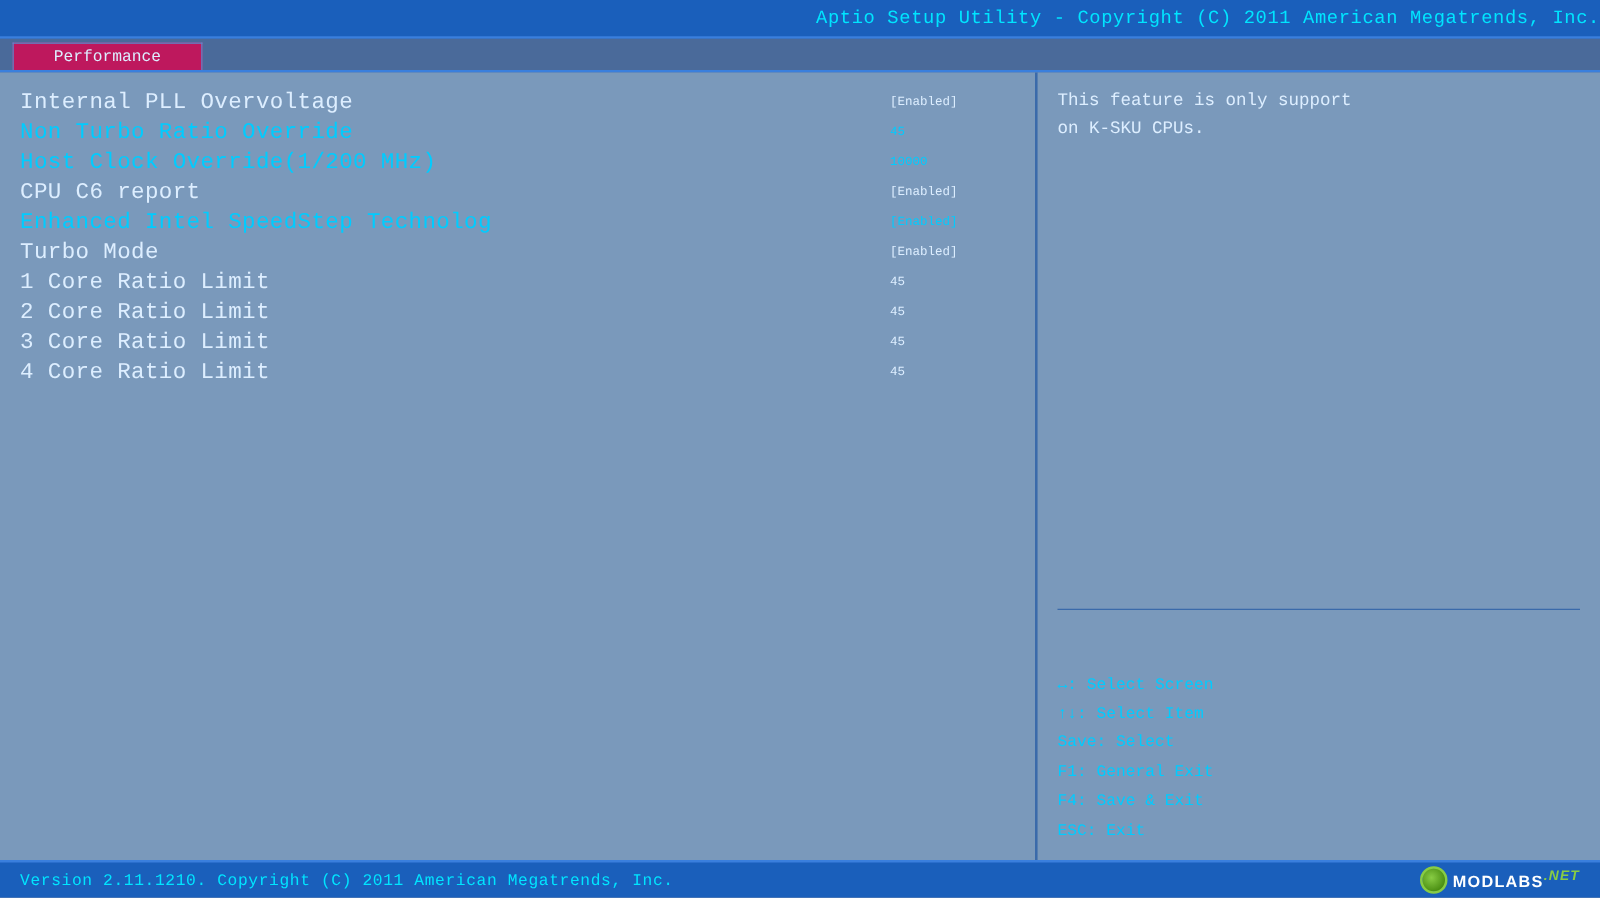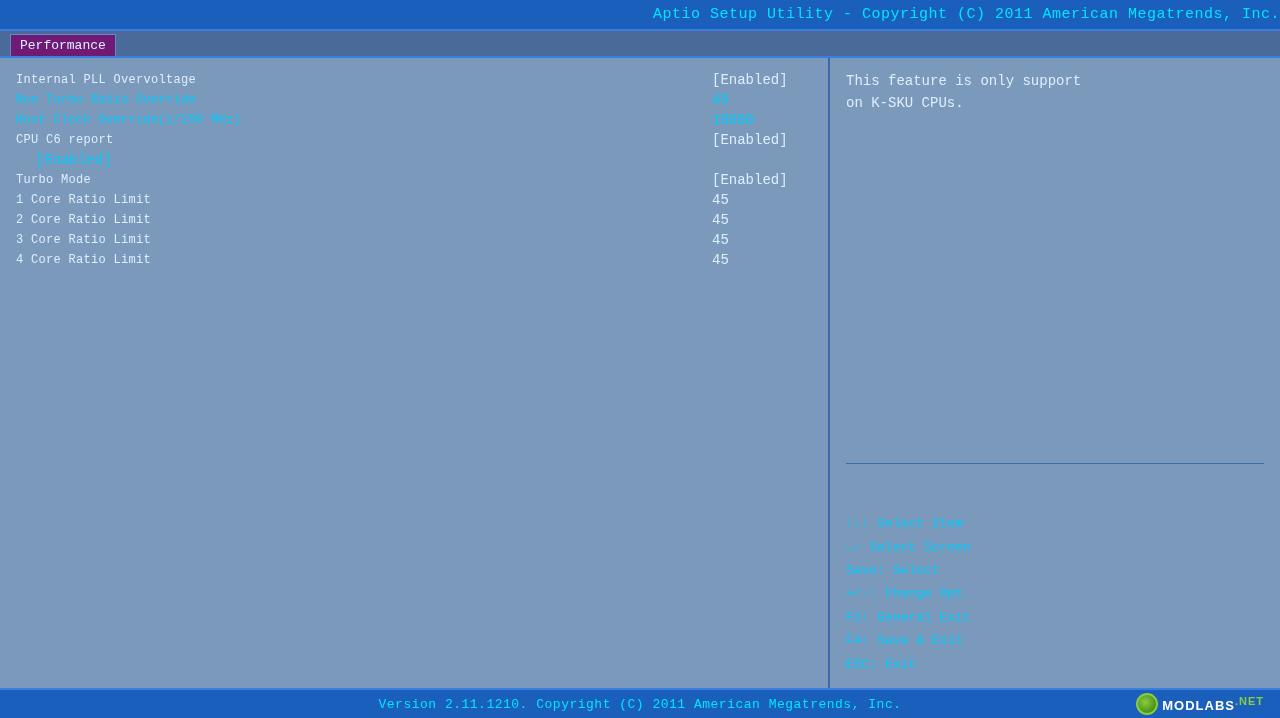--- a/index.html
+++ b/index.html
@@ -30,9 +30,9 @@
     }
     .tab {
       display: inline-block;
-      background: #701a75;
-      color: #ddeeff;
-      padding: 3px 9px;
+      background: #be185d;
+      color: #ddeeff;
+      padding: 3px 32px;
       font-size: 13px;
       border: 1px solid #5a8acc;
       border-bottom: none;

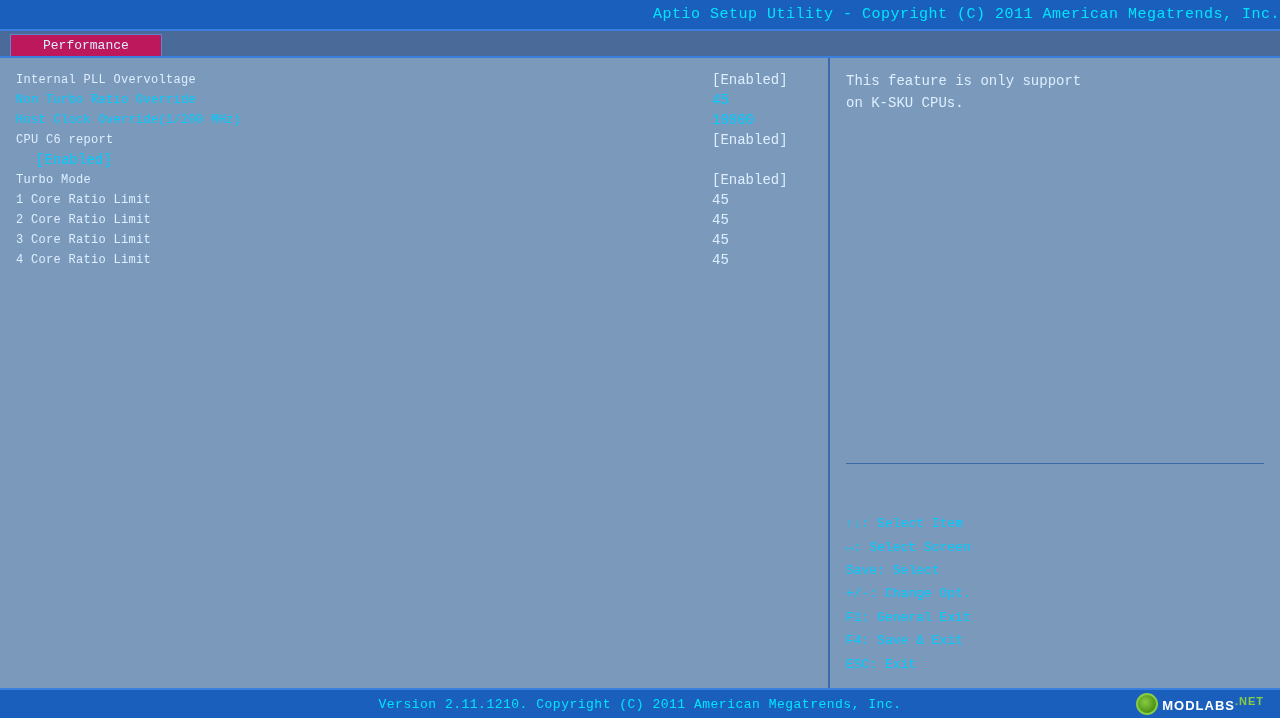--- a/index.html
+++ b/index.html
@@ -66,7 +66,7 @@
     }
     .settings-row .label {
       color: #ddeeff;
-      font-size: 12px;
+      font-size: 18px;
       letter-spacing: 0.3px;
     }
     .settings-row .label.highlight {

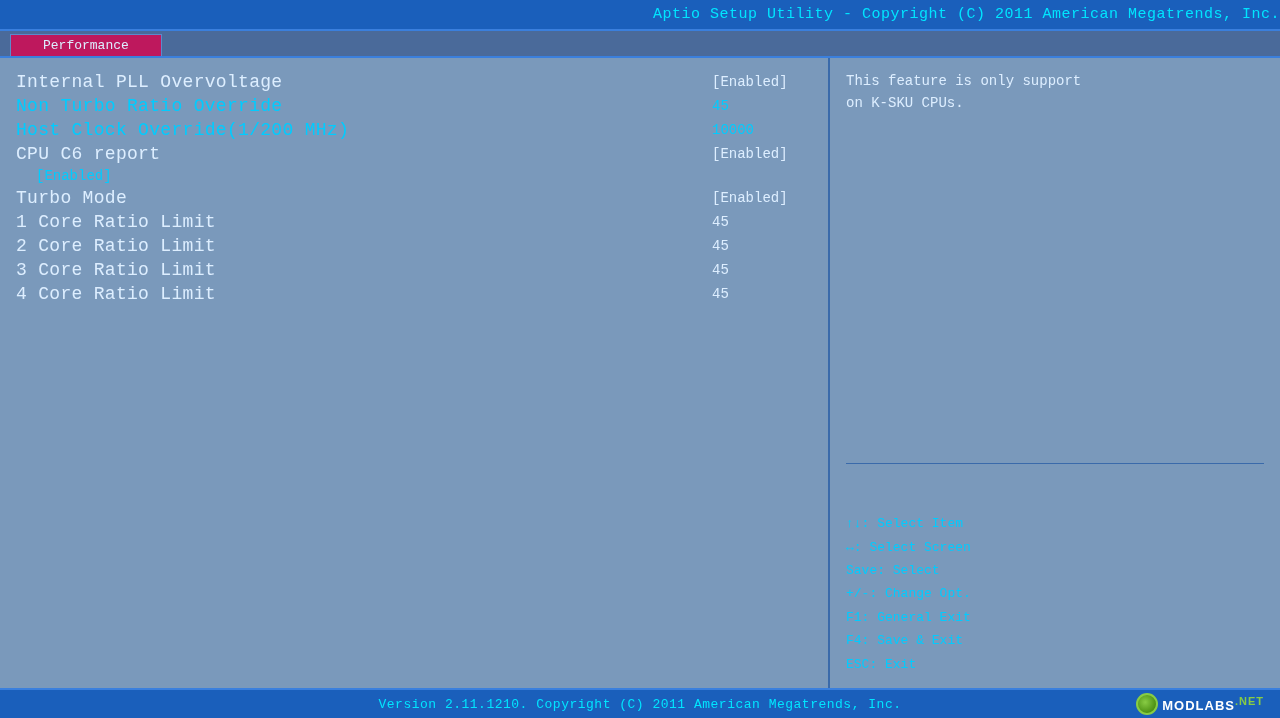--- a/index.html
+++ b/index.html
@@ -74,7 +74,7 @@
     }
     .settings-row .value {
       color: #ddeeff;
-      font-size: 14px;
+      font-size: 10px;
       min-width: 120px;
       text-align: left;
       padding-left: 20px;

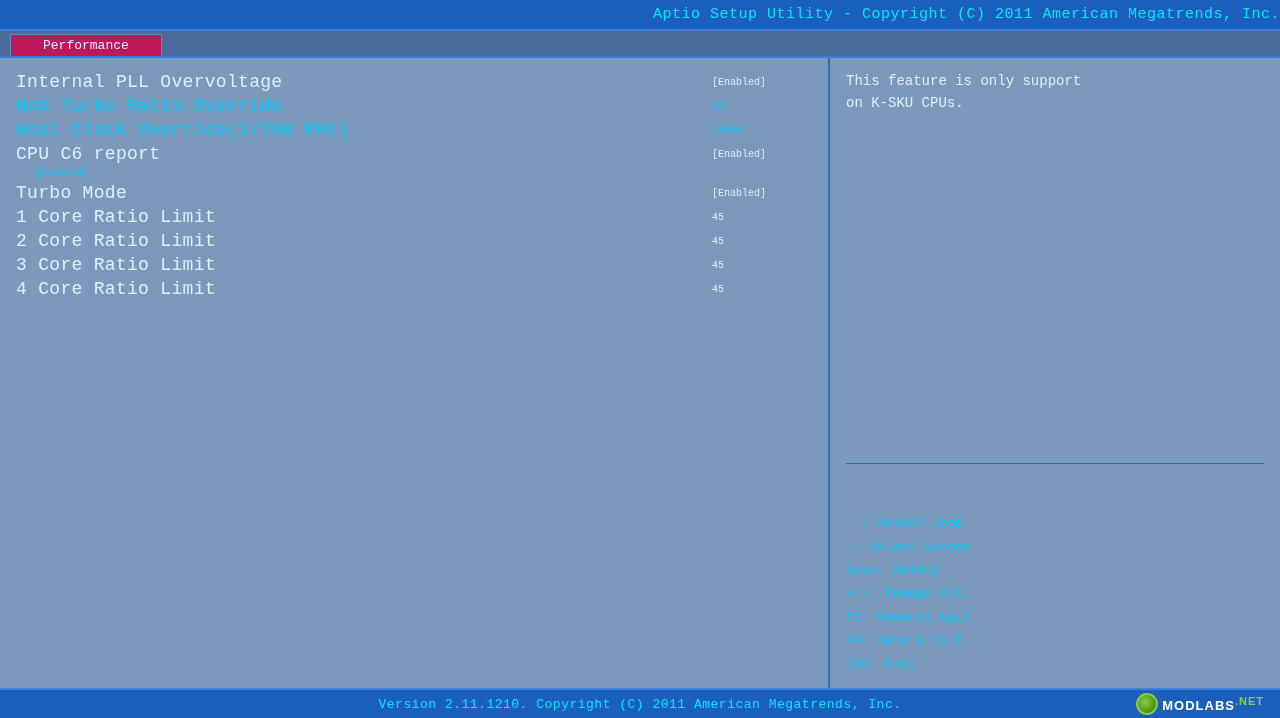--- a/index.html
+++ b/index.html
@@ -191,6 +191,7 @@
       </div>
 
       <div class="settings-row">
+        <span class="label highlight">Enhanced Intel SpeedStep Technolog</span>
         <span class="value highlight">[Enabled]</span>
       </div>
 

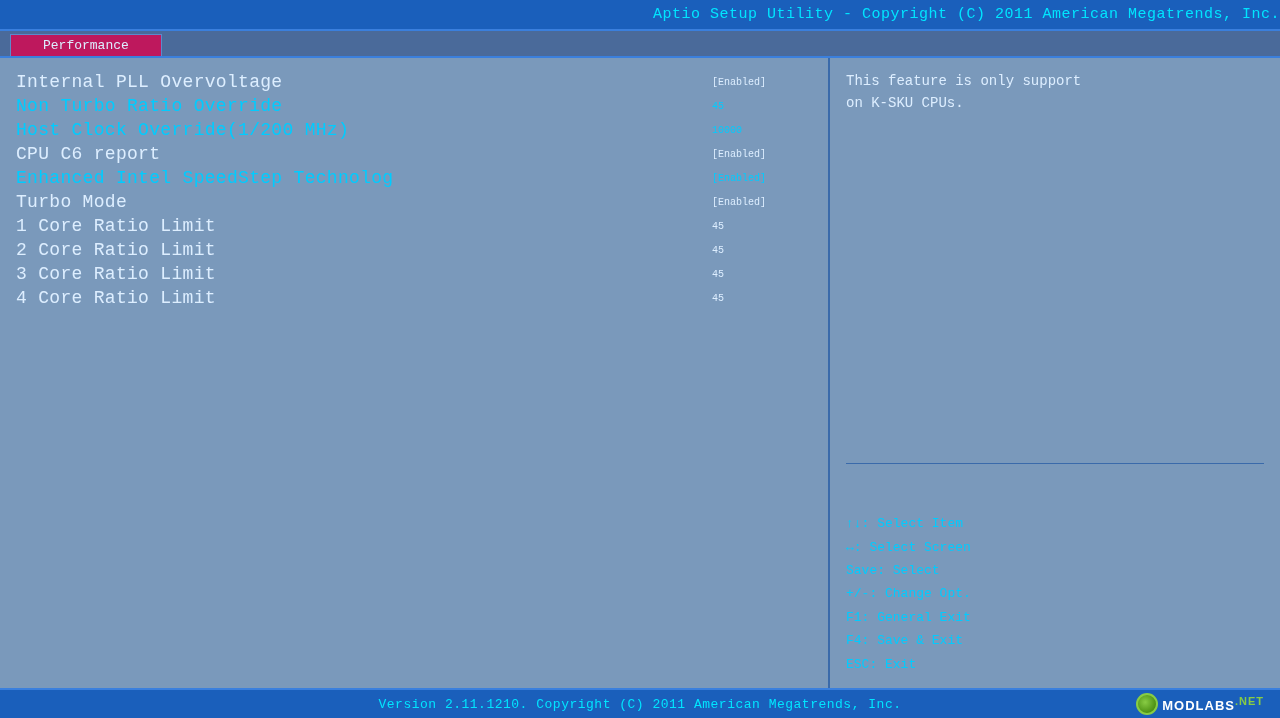--- a/index.html
+++ b/index.html
@@ -231,8 +231,8 @@
     <hr class="divider">
 
     <div class="shortcut-list">
+      <div>↔: Select Screen</div>
       <div>↑↓: Select Item</div>
-      <div>↔: Select Screen</div>
       <div>Save: Select</div>
       <div>+/-: Change Opt.</div>
       <div>F1: General Exit</div>

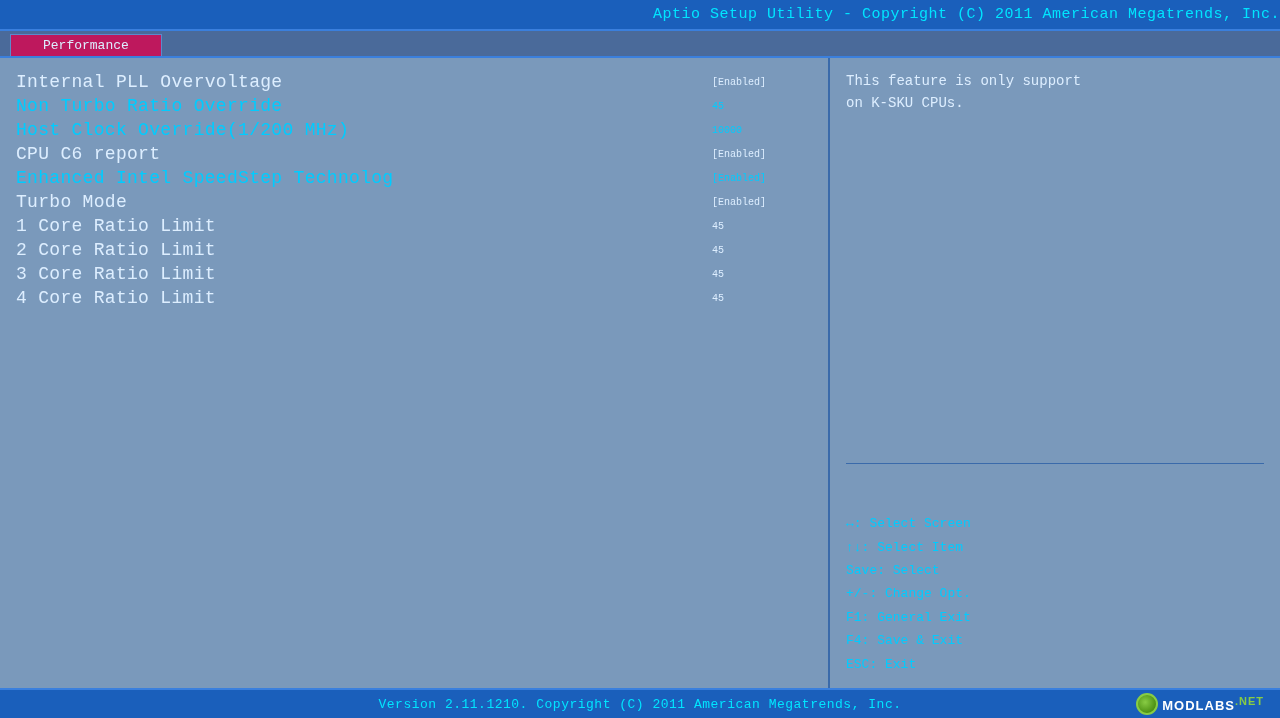--- a/index.html
+++ b/index.html
@@ -234,7 +234,6 @@
       <div>↔: Select Screen</div>
       <div>↑↓: Select Item</div>
       <div>Save: Select</div>
-      <div>+/-: Change Opt.</div>
       <div>F1: General Exit</div>
       <div>F4: Save &amp; Exit</div>
       <div>ESC: Exit</div>

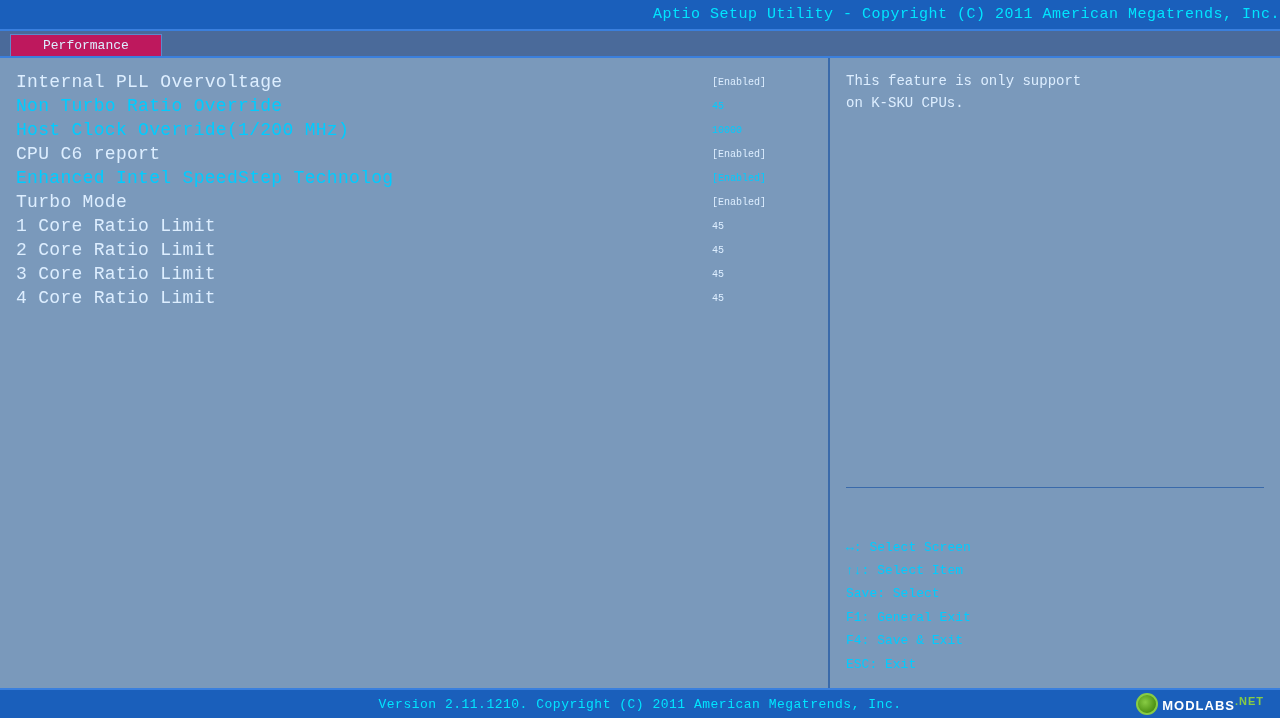--- a/index.html
+++ b/index.html
@@ -116,8 +116,8 @@
     .bottom-bar {
       background: #1a5fbb;
       color: #00e5ff;
-      text-align: center;
-      padding: 7px 4px;
+      text-align: left;
+      padding: 7px 16px;
       font-size: 13px;
       letter-spacing: 0.5px;
       border-top: 2px solid #3a7fdd;

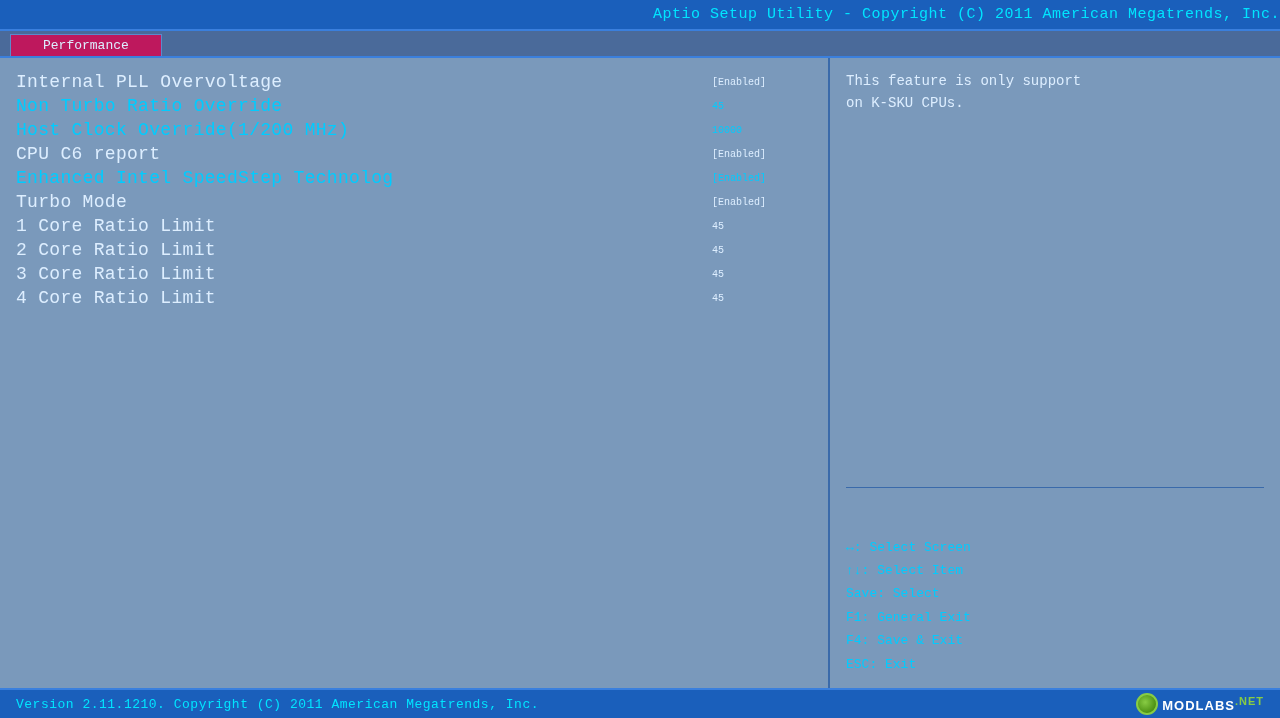--- a/index.html
+++ b/index.html
@@ -152,6 +152,7 @@
       font-size: 11px;
       font-weight: bold;
       vertical-align: super;
+      font-style: italic;
     }
   </style>
 </head>

